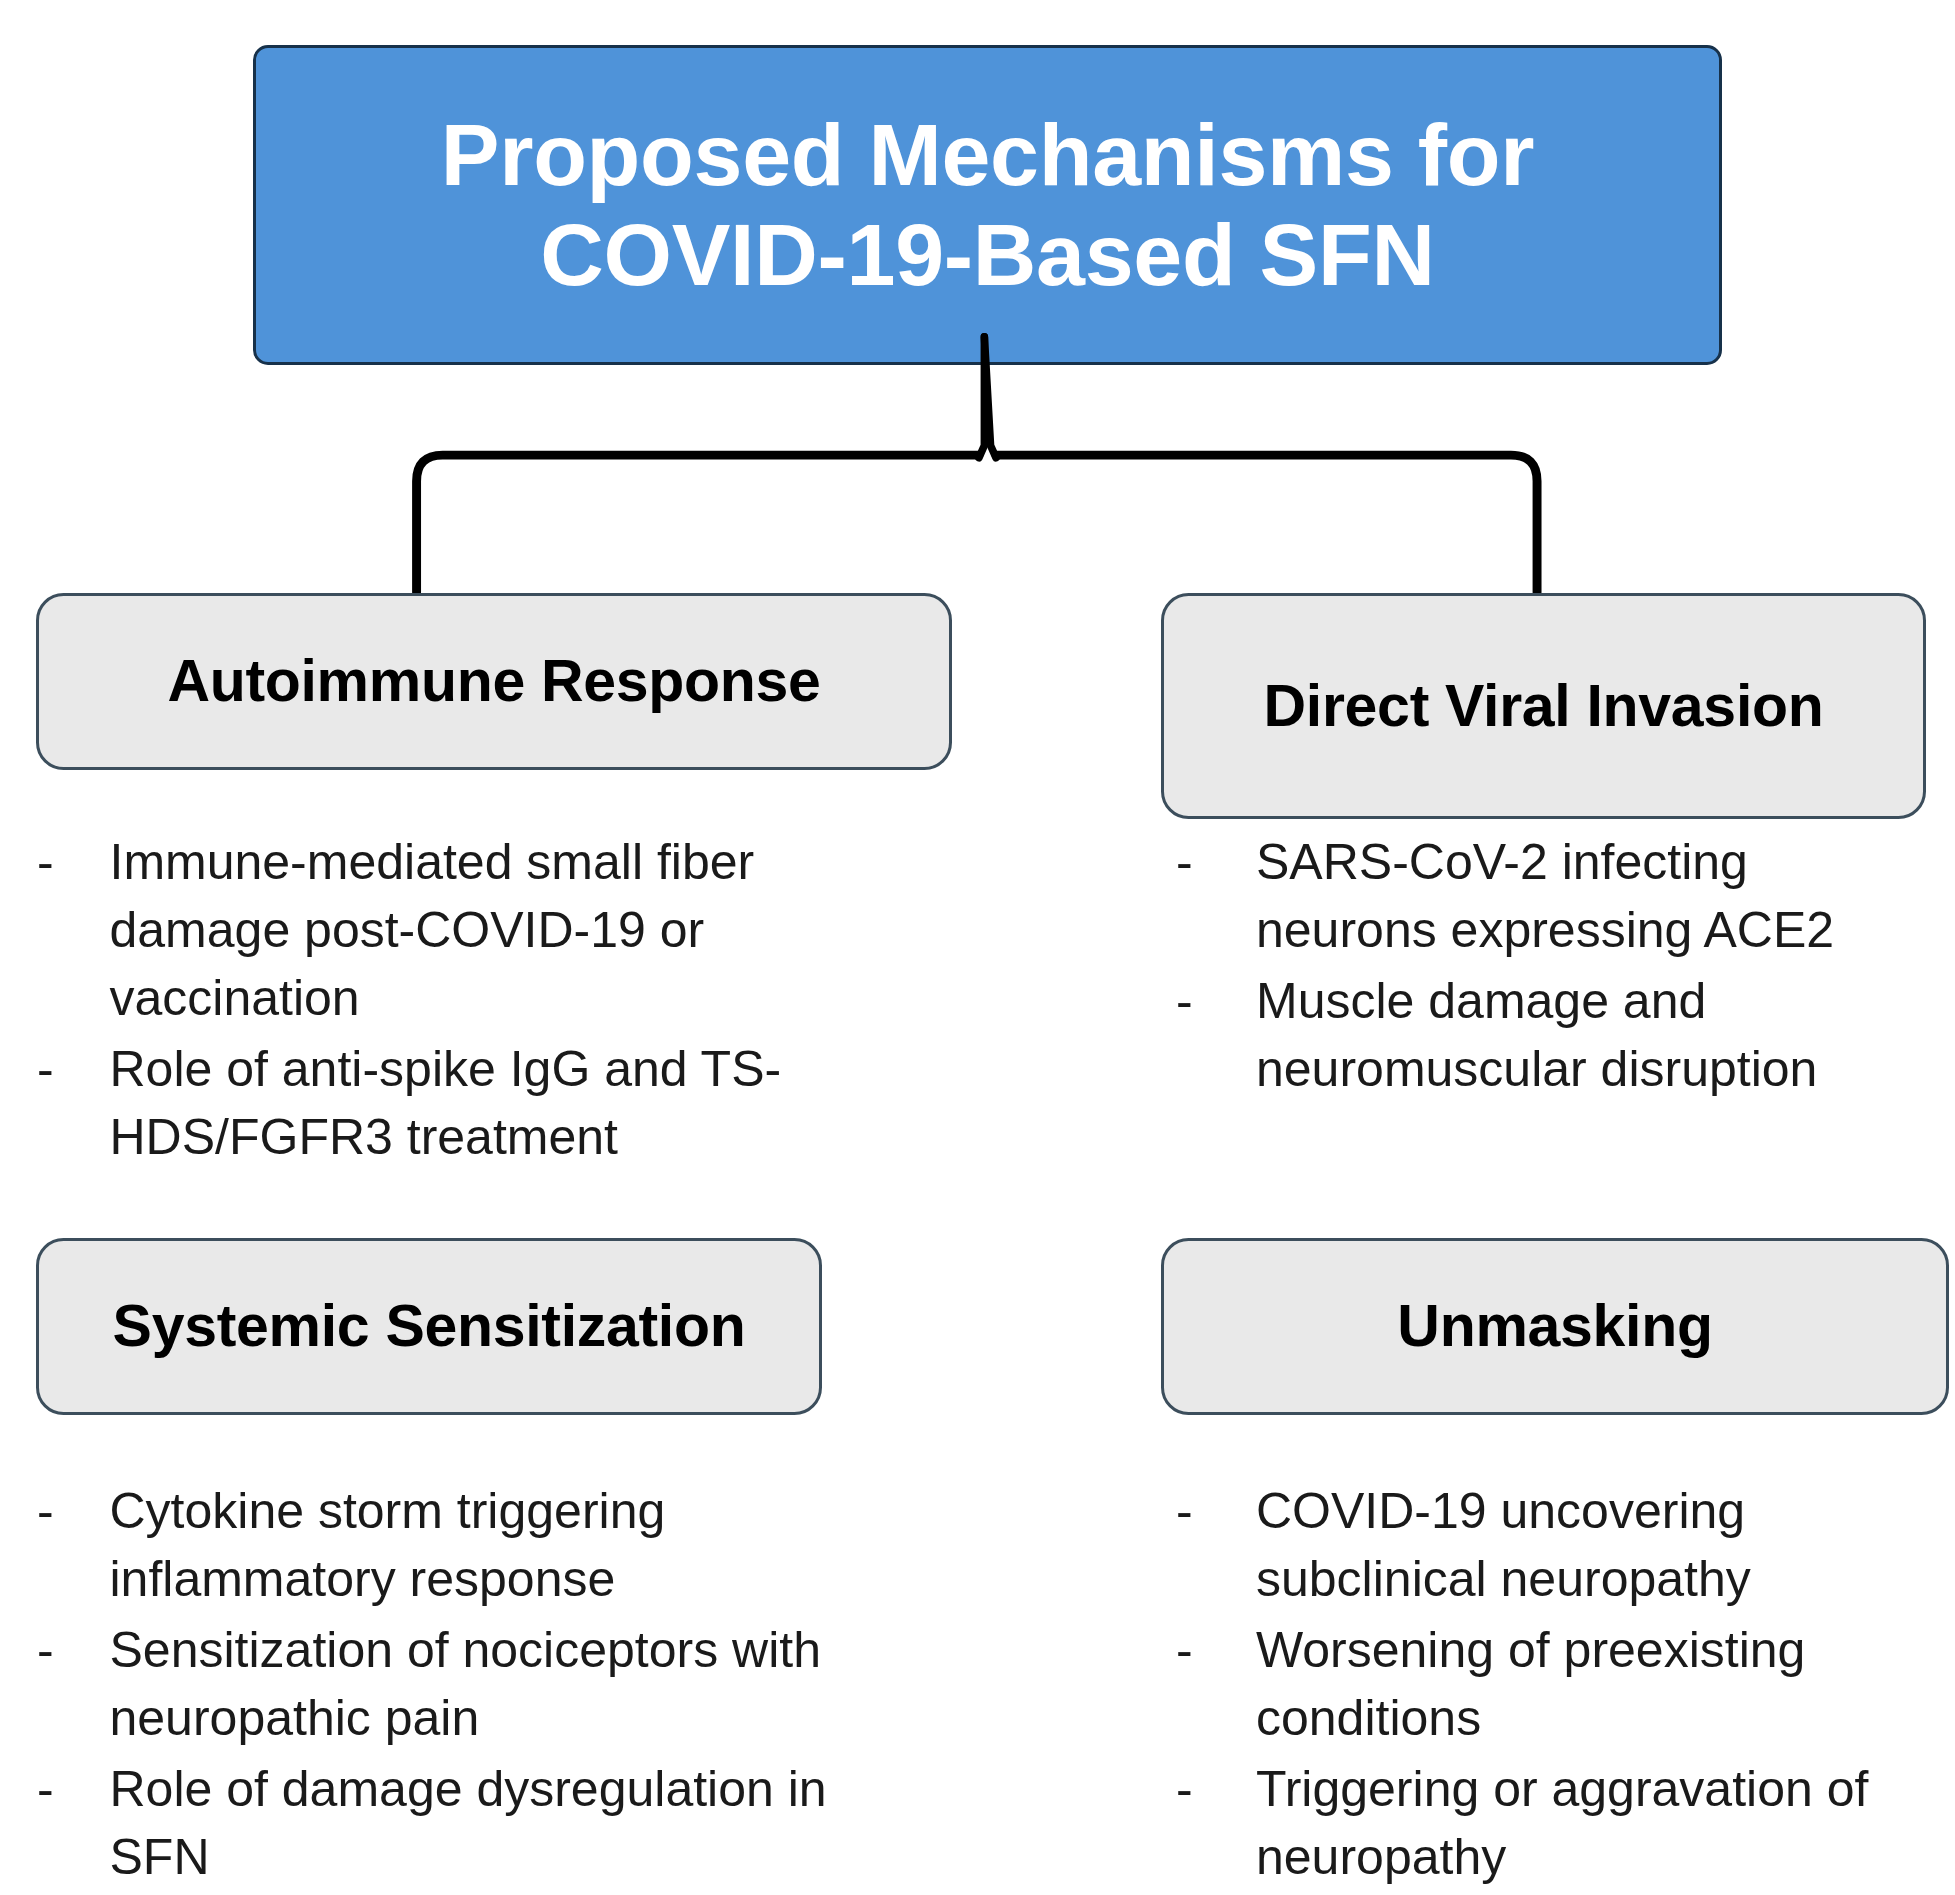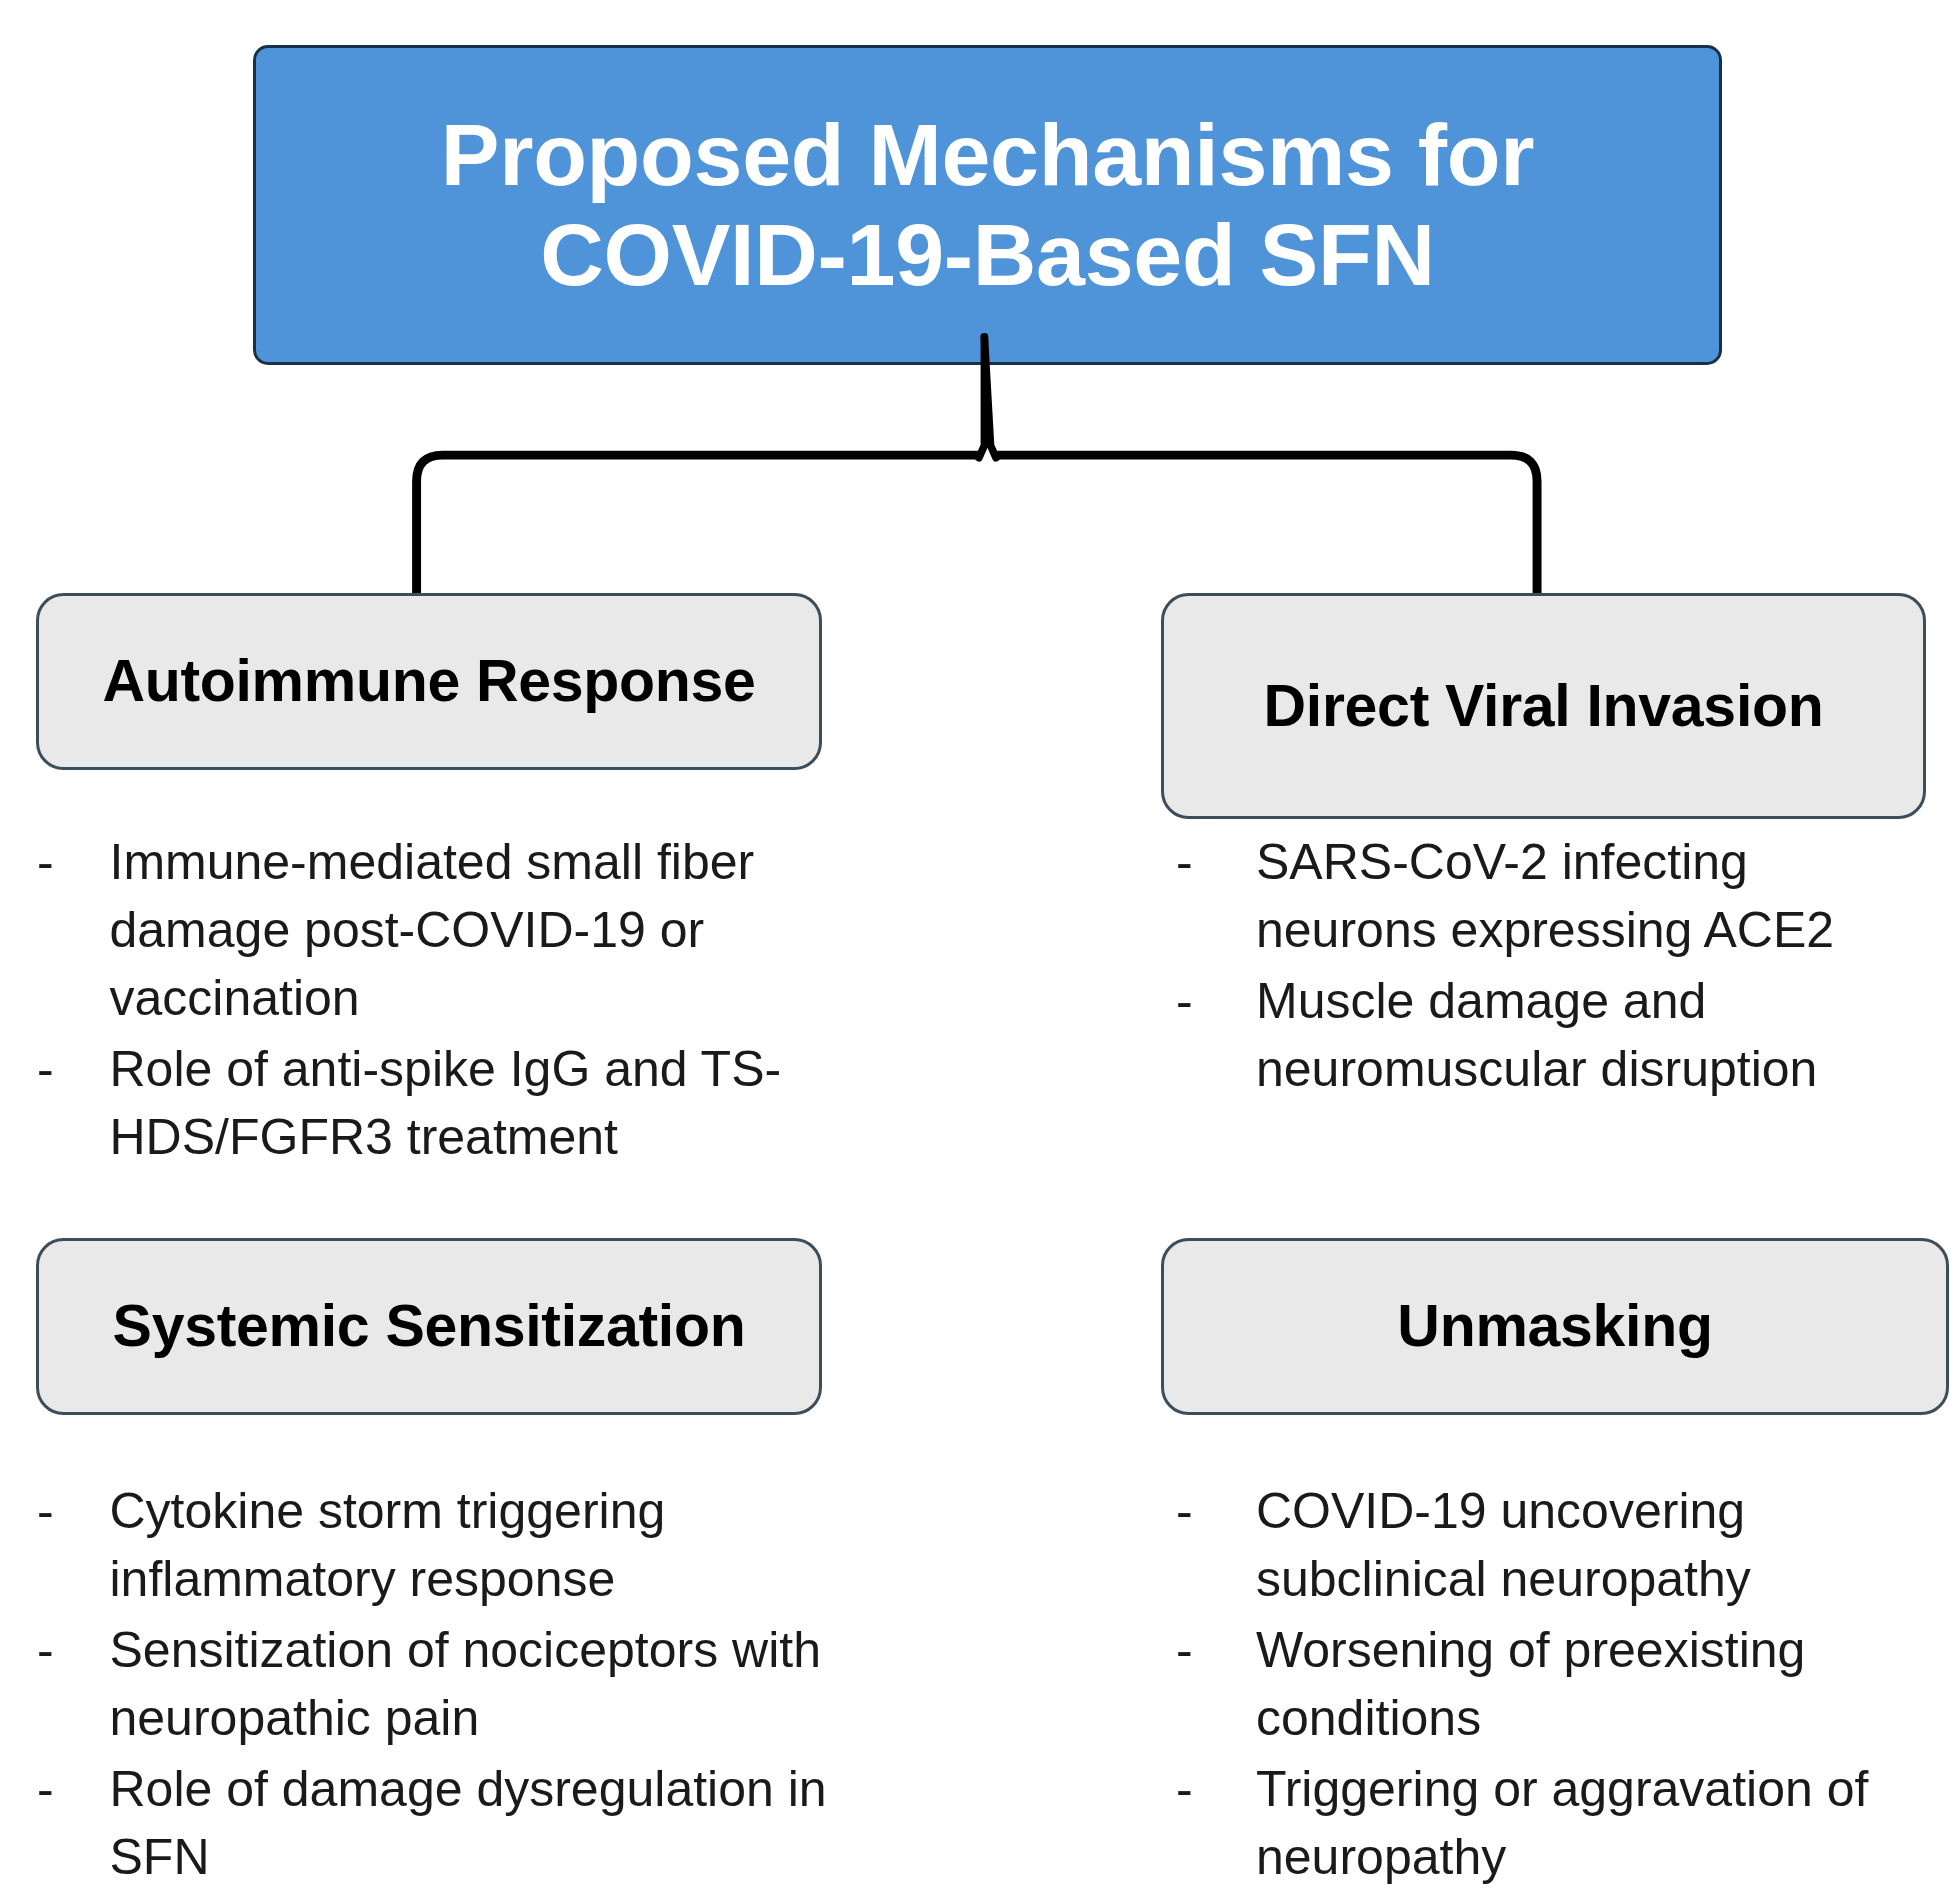--- a/index.html
+++ b/index.html
@@ -78,7 +78,7 @@
     line-height: 1.1;
   }
 
-  .box-tl { left: 36px;   top: 593px;  width: 786px; height: 177px; }
+  .box-tl { left: 36px;   top: 593px;  width: 916px; height: 177px; }
   .box-tr { left: 1161px; top: 593px;  width: 765px; height: 226px; }
   .box-bl { left: 36px;   top: 1238px; width: 786px; height: 177px; }
   .box-br { left: 1161px; top: 1238px; width: 788px; height: 177px; }

